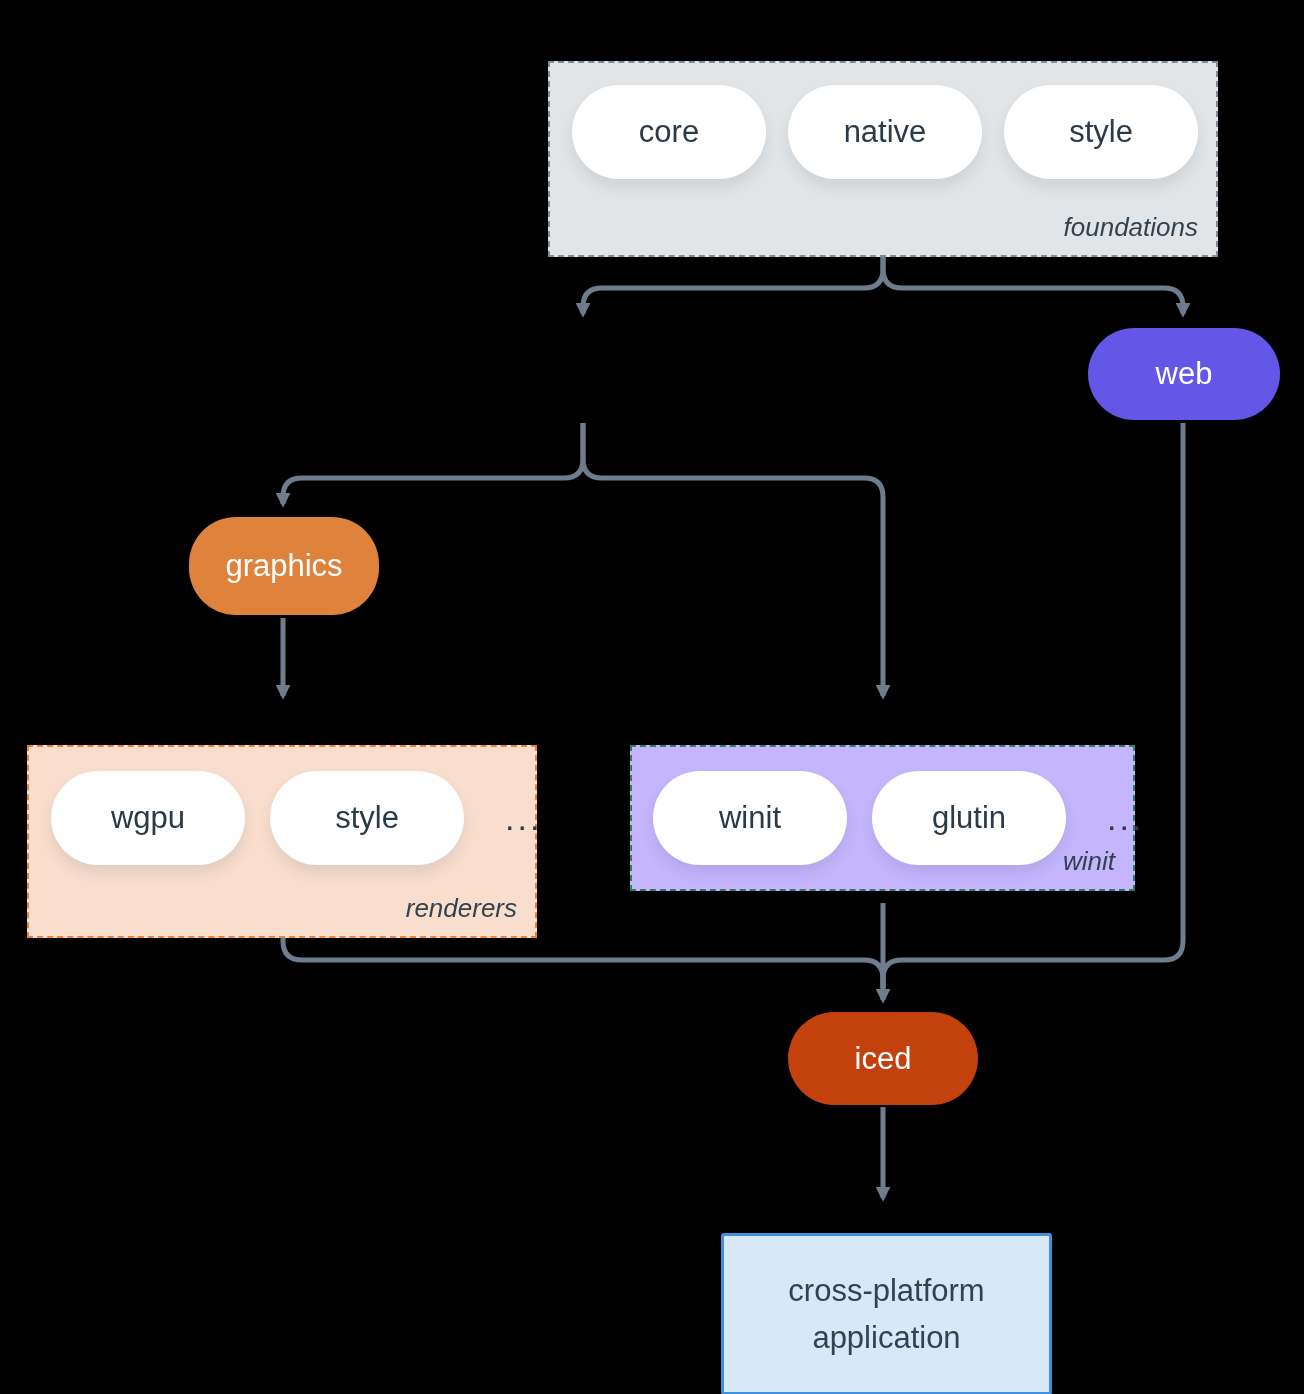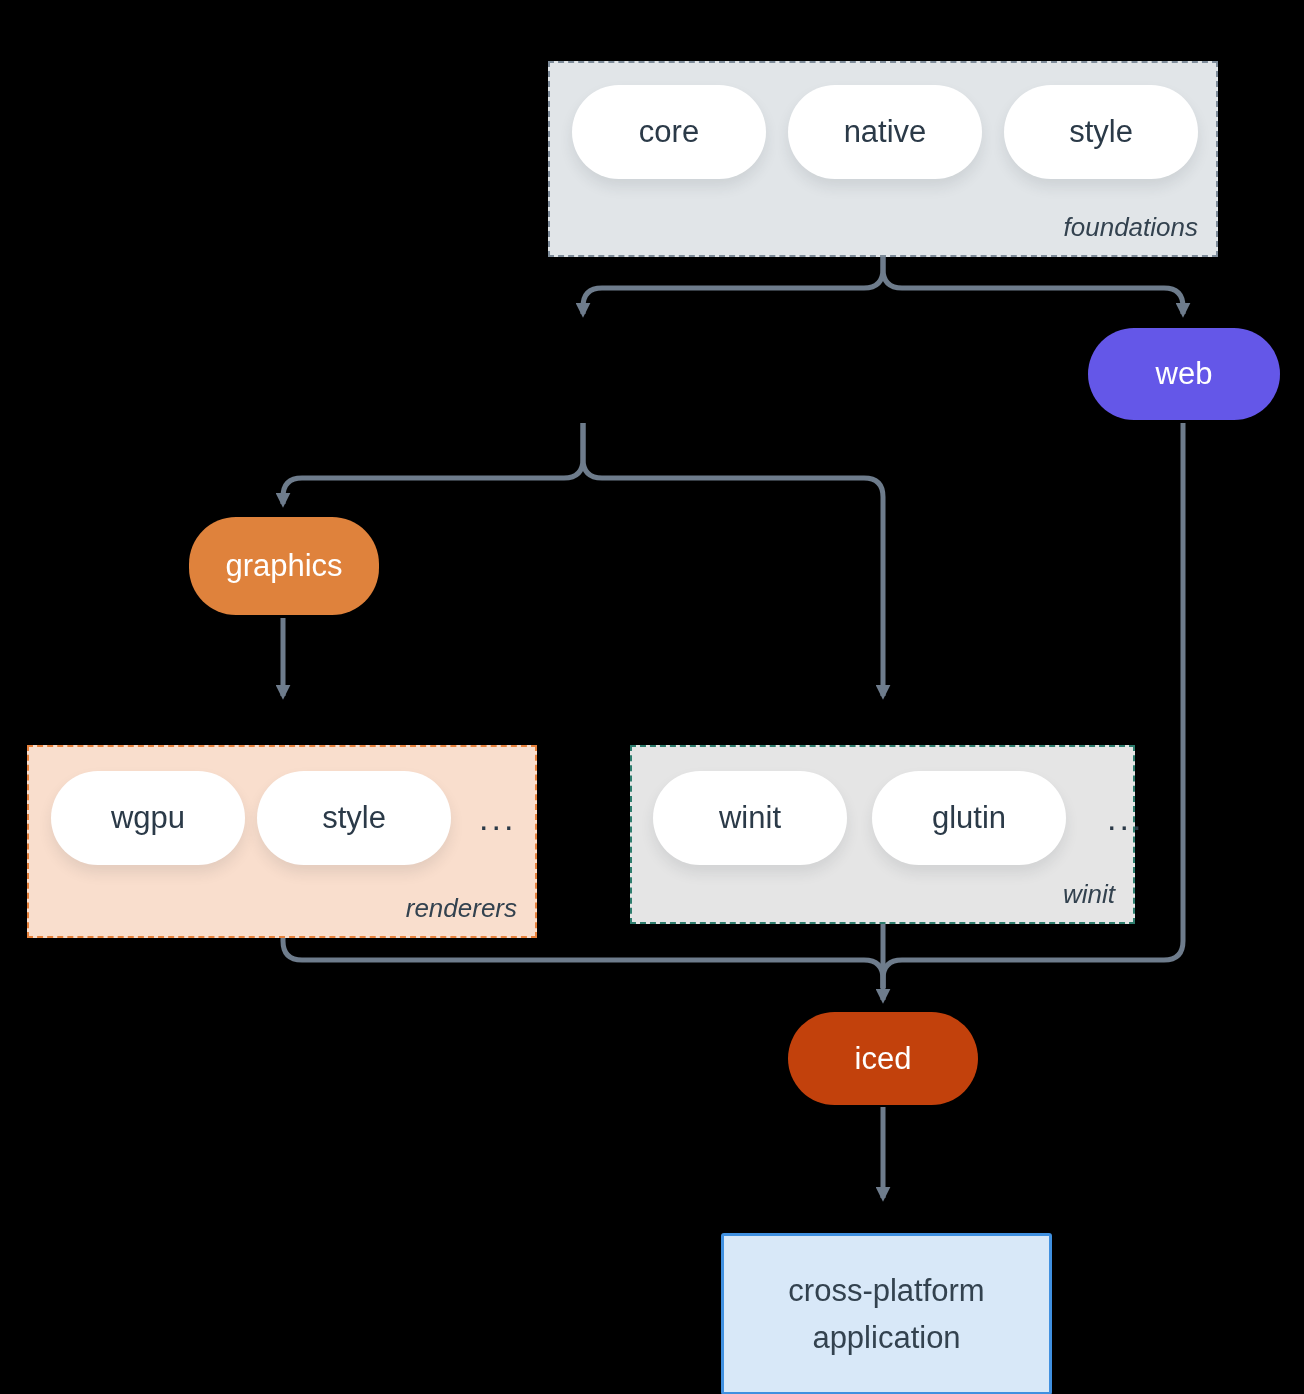--- a/index.html
+++ b/index.html
@@ -89,7 +89,7 @@
   <div class="node-pill" style="left:1088px; top:328px; width:192px; height:92px; background:#6457e8;">web</div>
 
   <div class="box group" style="left:27px; top:709px; width:510px; height:193px; background:#f9decd; border-color:#e8823c;">
-    <div class="pill-row" style="padding:24px 0 0 22px; gap:12px;">
+    <div class="pill-row" style="padding:24px 0 0 22px; gap:25px;">
       <div class="pill white-pill">wgpu</div>
       <div class="pill white-pill">style</div>
       <div class="ellipsis">...</div>

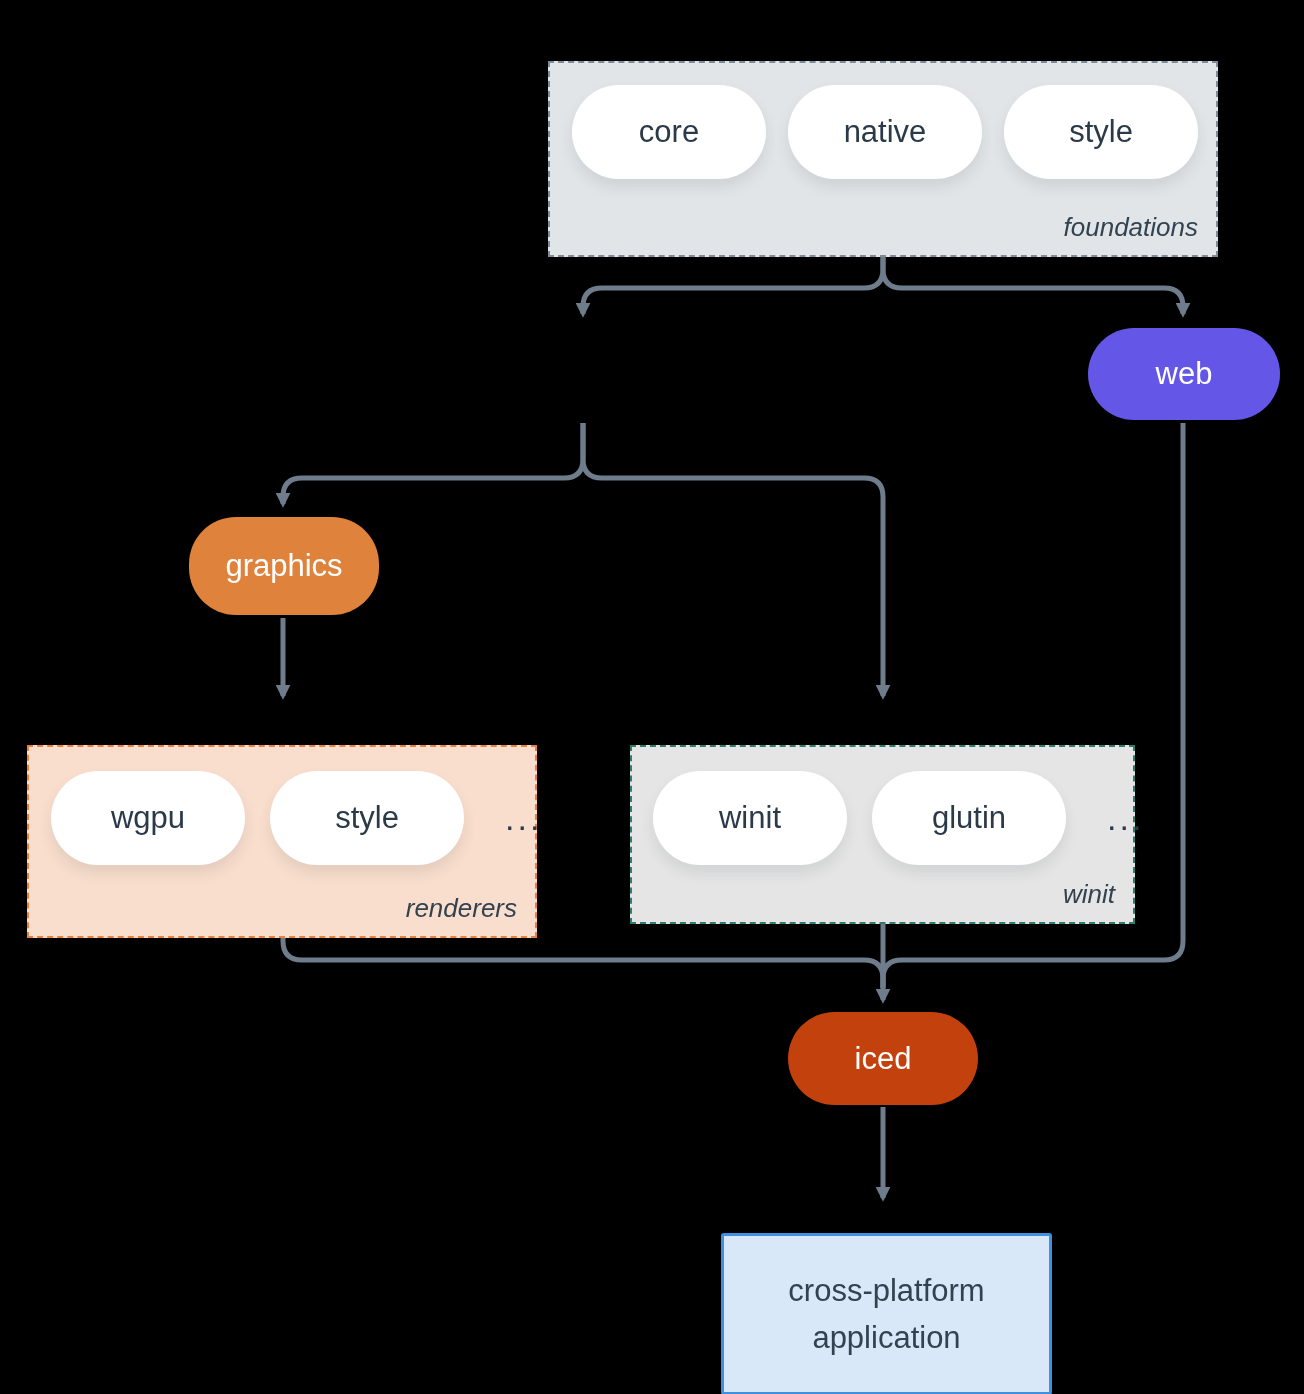--- a/index.html
+++ b/index.html
@@ -97,7 +97,7 @@
     <div class="group-label">renderers</div>
   </div>
 
-  <div class="box group" style="left:630px; top:709px; width:505px; height:179px; background:#e5e5e5; border-color:#2e7d6e;">
+  <div class="box group" style="left:630px; top:709px; width:505px; height:146px; background:#c4b5fd; border-color:#2e7d6e;">
     <div class="pill-row" style="padding:24px 0 0 21px; gap:25px;">
       <div class="pill white-pill">winit</div>
       <div class="pill white-pill">glutin</div>

